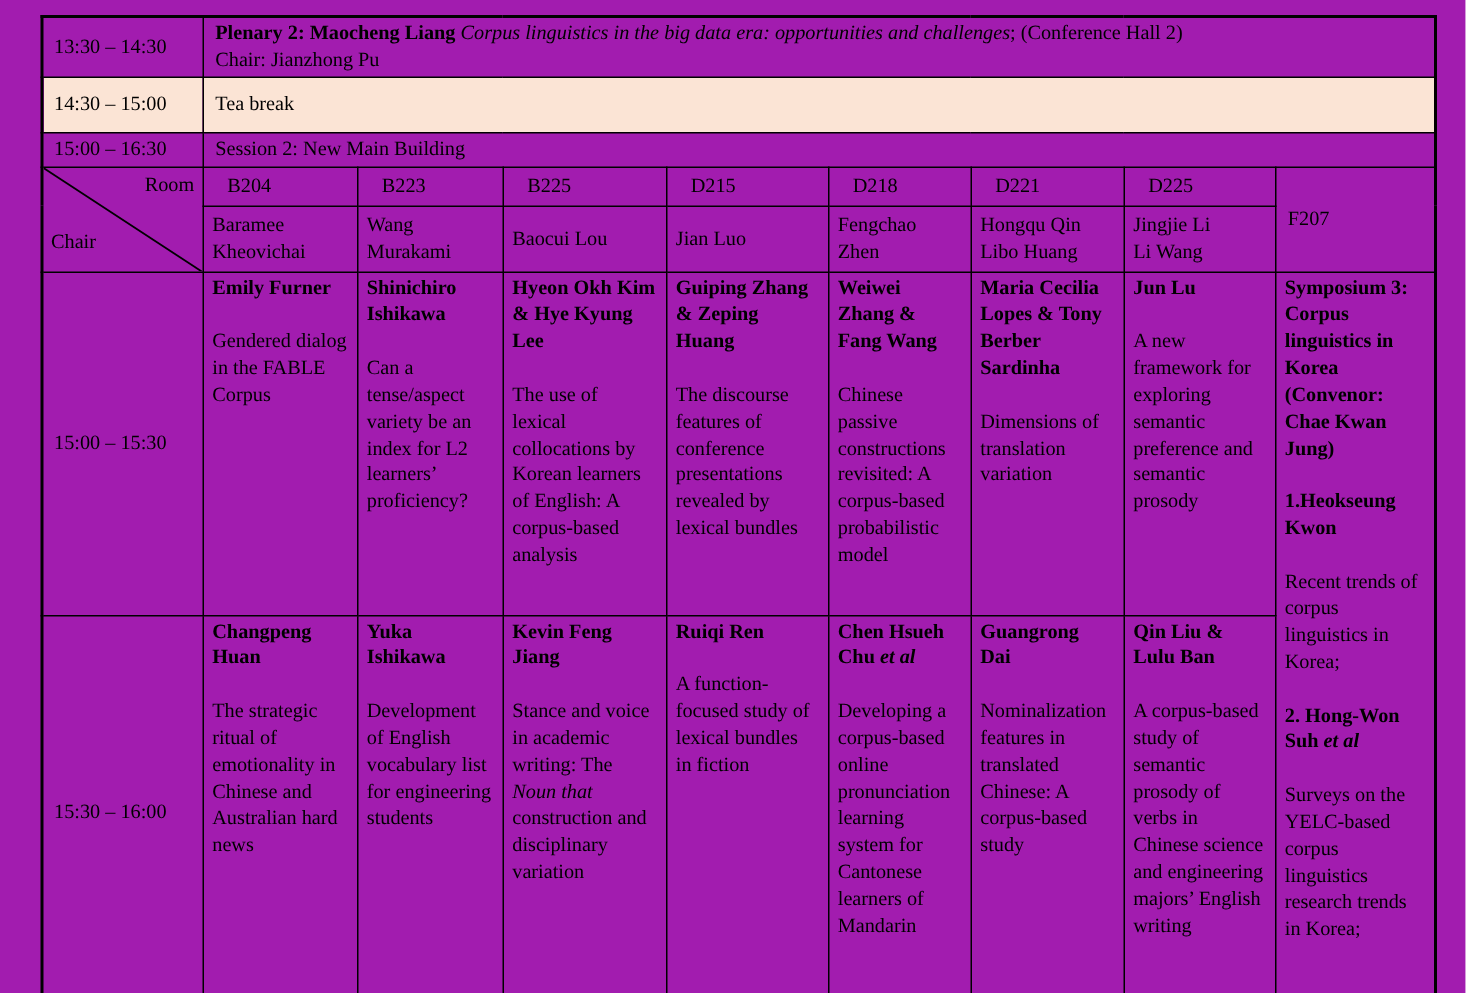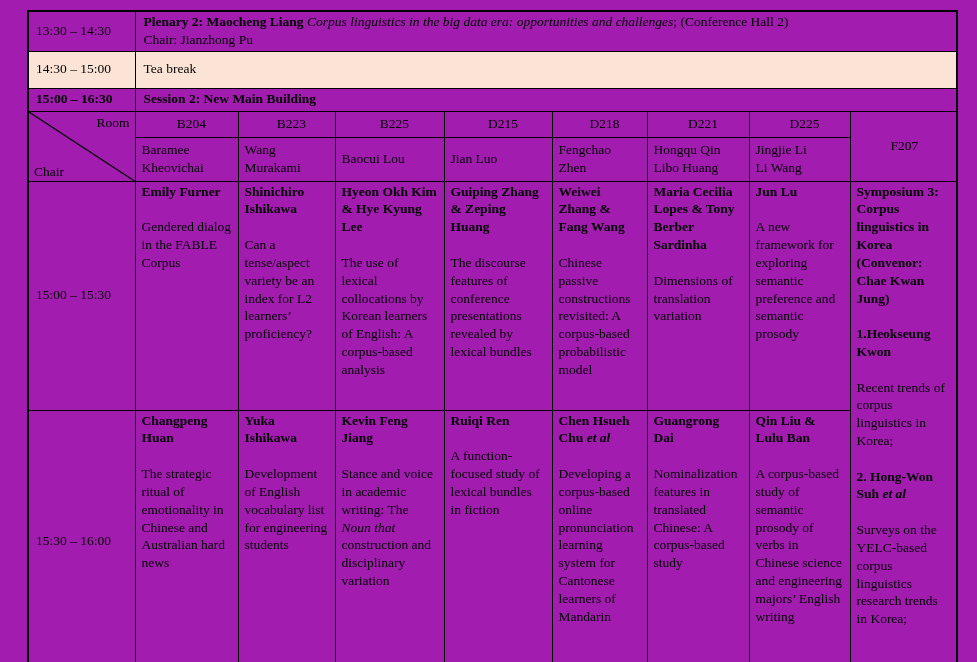--- a/index.html
+++ b/index.html
@@ -13,7 +13,7 @@
   }
   td{border:1px solid #000;padding:1px 6px 2px 6px;vertical-align:top;overflow:hidden;}
   td.time{vertical-align:middle;padding-left:7px;white-space:nowrap;}
-  .bold{font-weight:bold;}
+  .bold{font-weight:normal;}
   .b{font-weight:bold;}
   .i{font-style:italic;}
   tr.r-plenary{height:37px;}

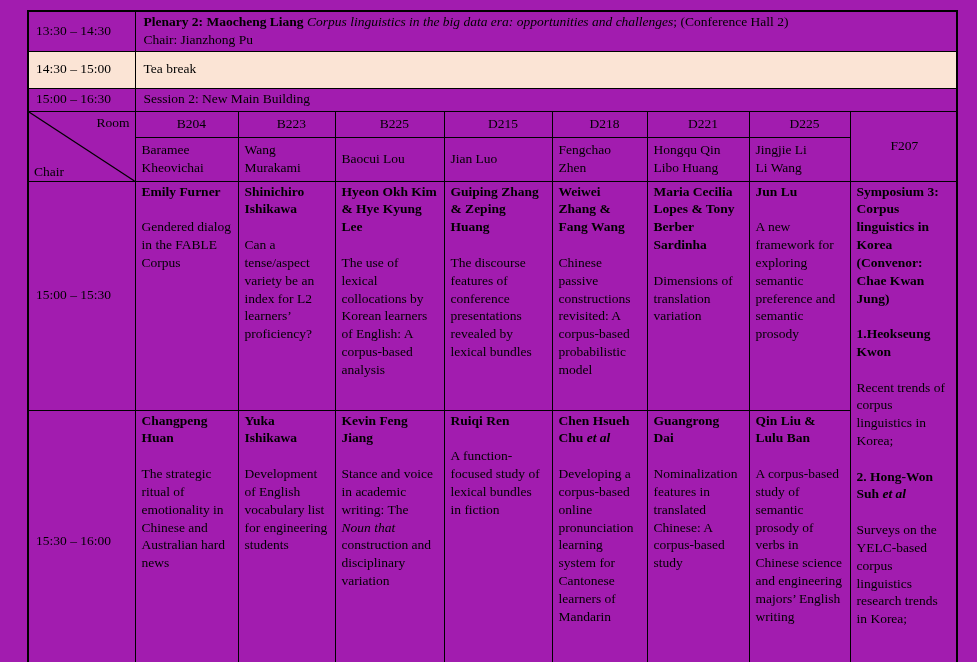--- a/index.html
+++ b/index.html
@@ -19,7 +19,7 @@
   tr.r-plenary{height:37px;}
   tr.r-tea{height:37px;}
   tr.r-session{height:23px;}
-  tr.r-rooms{height:26px;text-align:center;}
+  tr.r-rooms{height:26px;}
   tr.r-chairs{height:44px;padding-left:24px;}
   tr.r-slot1{height:229px;}
   tr.r-slot2{height:264px;}

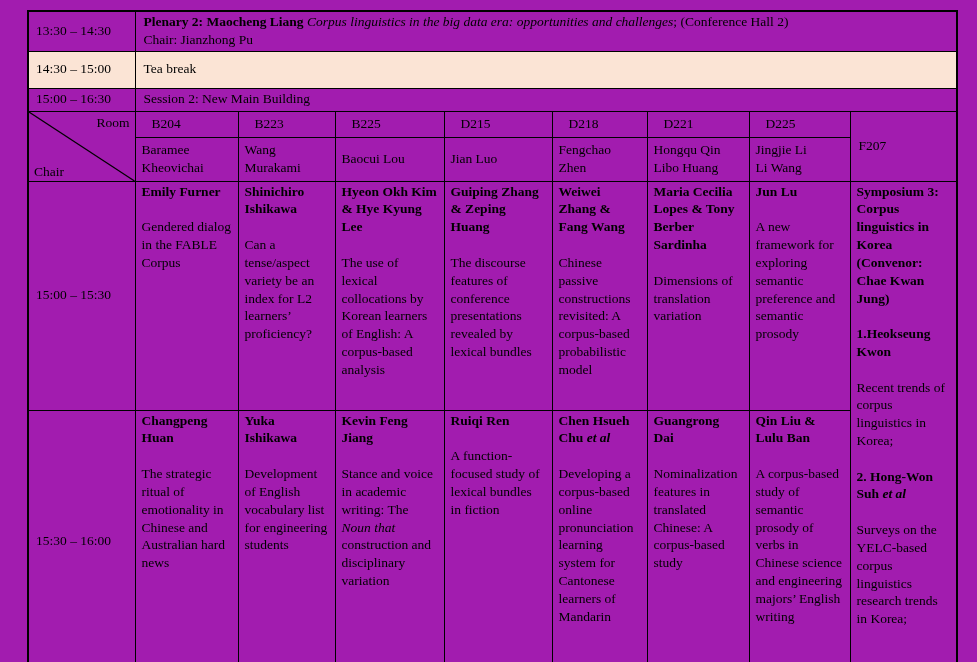--- a/index.html
+++ b/index.html
@@ -30,7 +30,7 @@
   td.corner{position:relative;padding:0;}
   td.corner svg{position:absolute;left:0;top:0;width:100%;height:100%;}
   .corner-room{position:absolute;top:2px;right:5px;}
-  .corner-chair{position:absolute;bottom:0;left:5px;}
+  .corner-chair{position:absolute;bottom:11px;left:5px;}
   td.sideroom{vertical-align:middle;padding-left:8px;}
 </style>
 </head>

